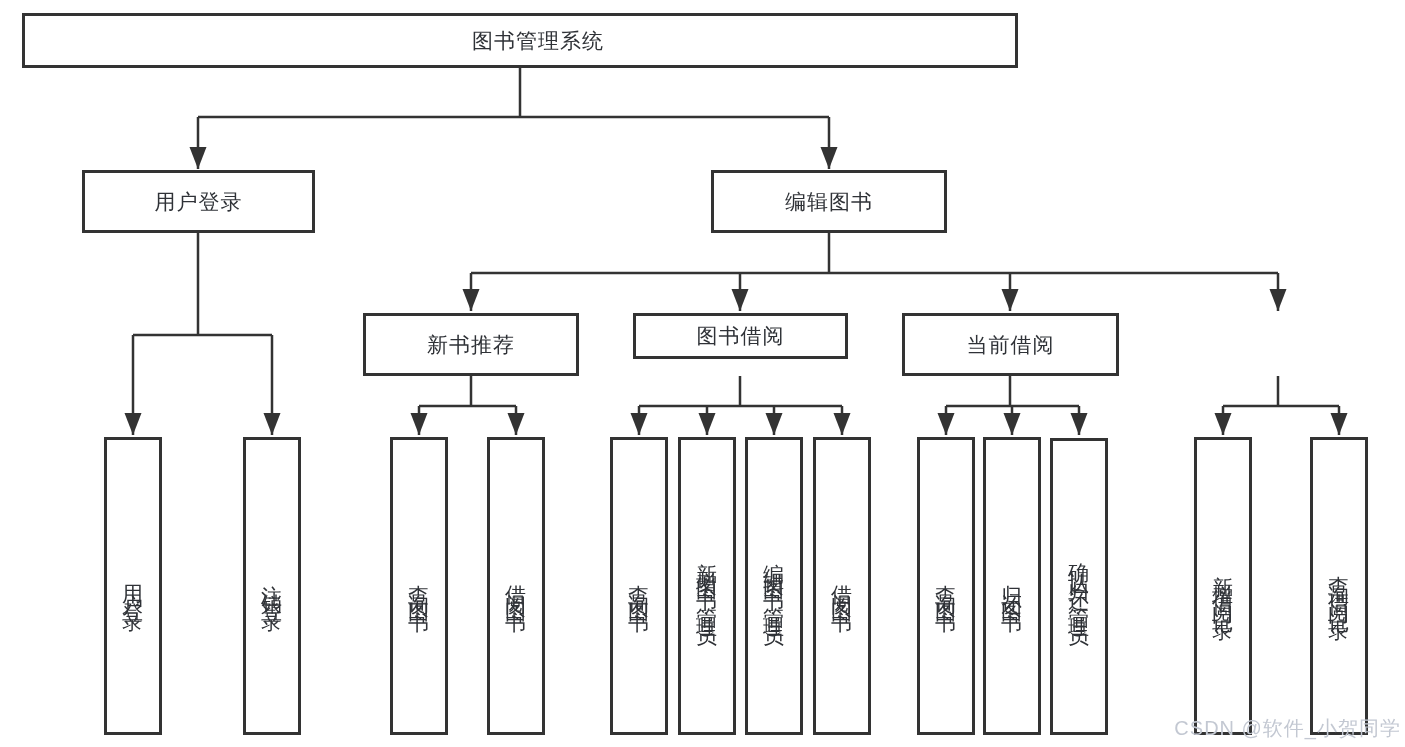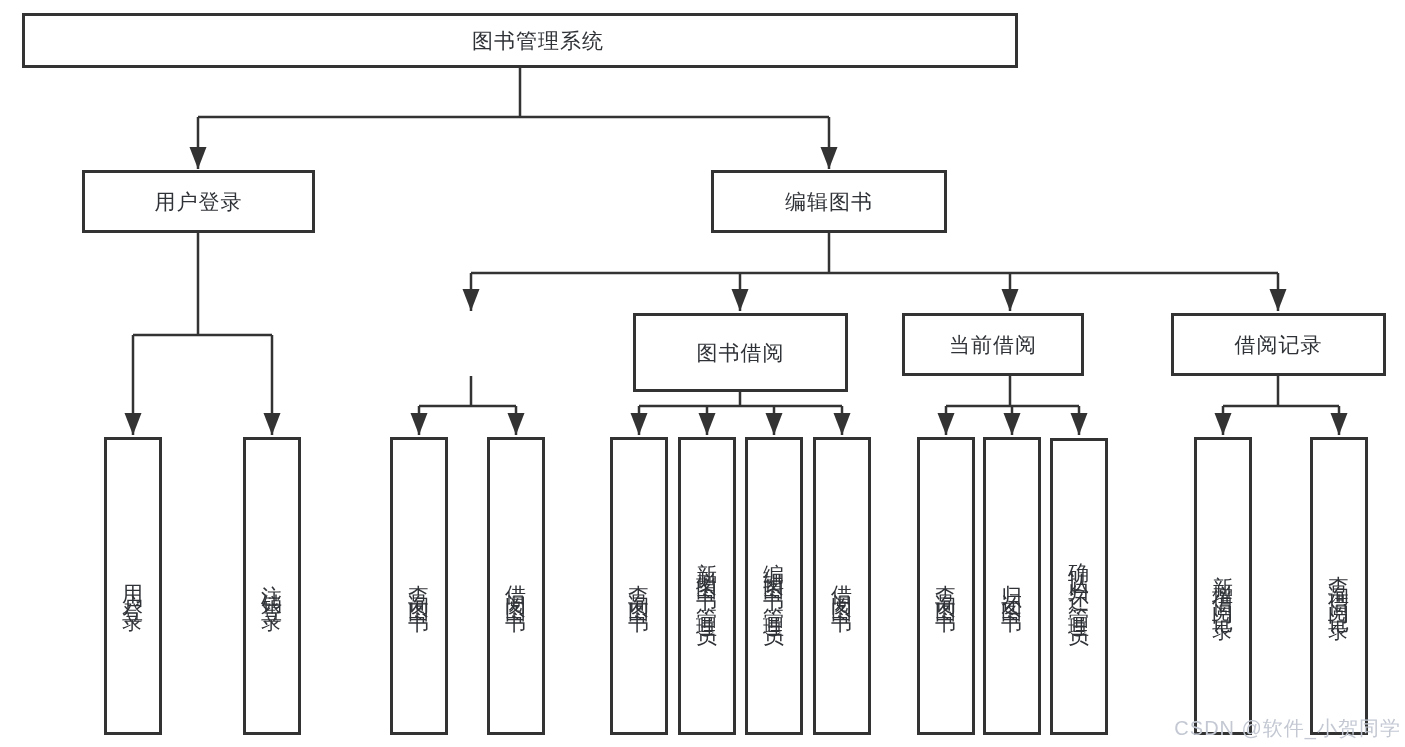--- a/index.html
+++ b/index.html
@@ -90,6 +90,7 @@
   <div class="node h-node" style="left:82px;top:170px;width:233px;height:63px;">用户登录</div>
   <div class="node h-node" style="left:711px;top:170px;width:236px;height:63px;">编辑图书</div>
 
+  <div class="node h-node" style="left:363px;top:313px;width:216px;height:63px;">新书推荐</div>
   <div class="node h-node" style="left:633px;top:313px;width:215px;height:79px;">图书借阅</div>
   <div class="node h-node" style="left:902px;top:313px;width:182px;height:63px;">当前借阅</div>
   <div class="node h-node" style="left:1171px;top:313px;width:215px;height:63px;">借阅记录</div>

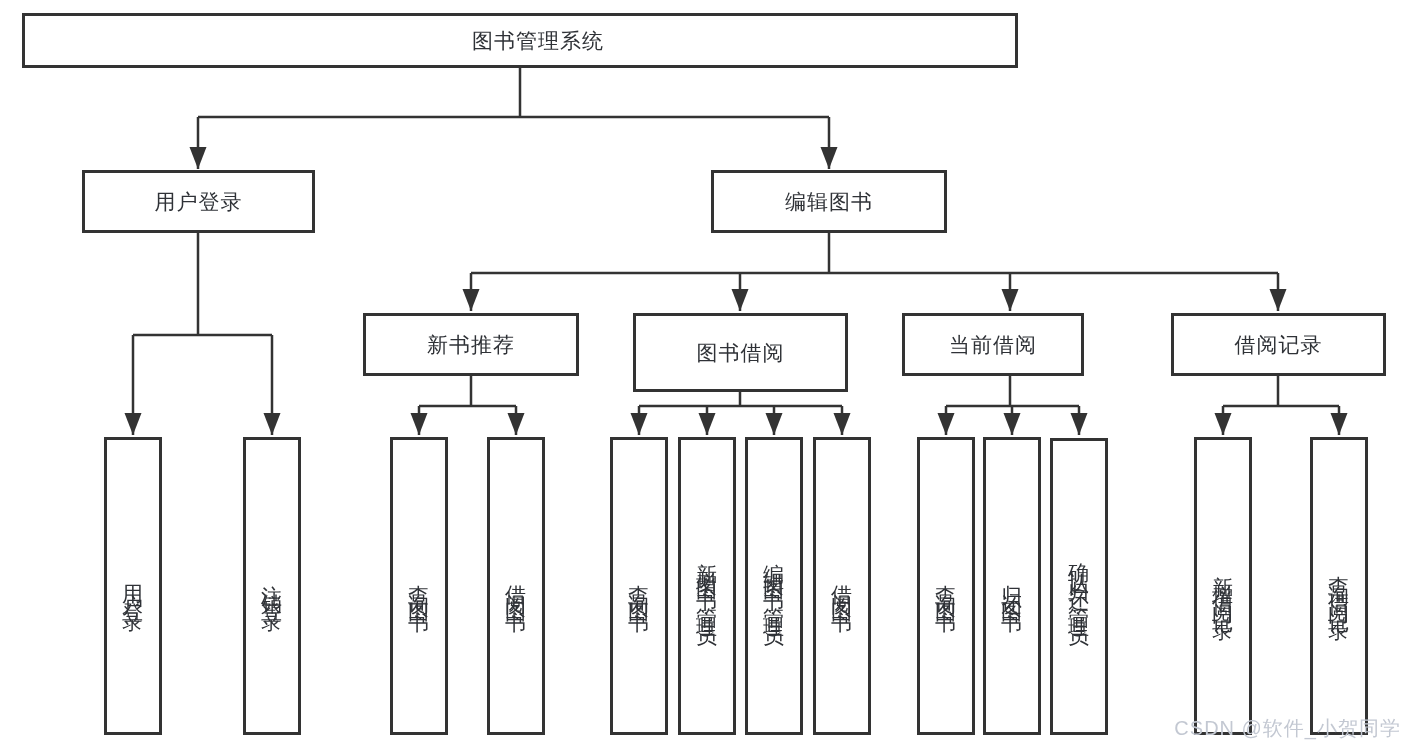--- a/index.html
+++ b/index.html
@@ -91,7 +91,7 @@
   <div class="node h-node" style="left:711px;top:170px;width:236px;height:63px;">编辑图书</div>
 
   <div class="node h-node" style="left:363px;top:313px;width:216px;height:63px;">新书推荐</div>
-  <div class="node h-node" style="left:633px;top:313px;width:215px;height:79px;">图书借阅</div>
+  <div class="node h-node" style="left:633px;top:313px;width:215px;height:46px;">图书借阅</div>
   <div class="node h-node" style="left:902px;top:313px;width:182px;height:63px;">当前借阅</div>
   <div class="node h-node" style="left:1171px;top:313px;width:215px;height:63px;">借阅记录</div>
 

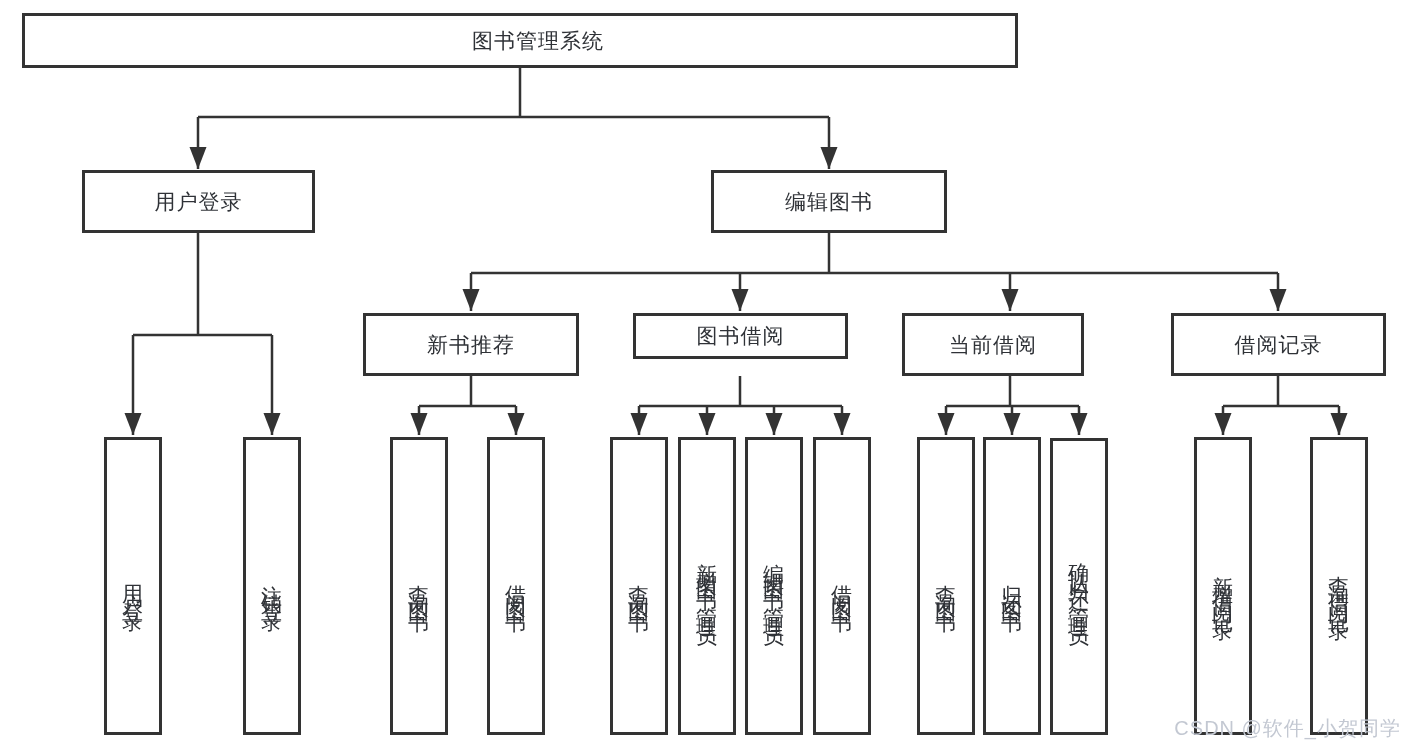--- a/index.html
+++ b/index.html
@@ -92,7 +92,7 @@
 
   <div class="node h-node" style="left:363px;top:313px;width:216px;height:63px;">新书推荐</div>
   <div class="node h-node" style="left:633px;top:313px;width:215px;height:46px;">图书借阅</div>
-  <div class="node h-node" style="left:902px;top:313px;width:182px;height:63px;">当前借阅</div>
+  <div class="node h-node" style="left:902px;top:313px;width:217px;height:63px;">当前借阅</div>
   <div class="node h-node" style="left:1171px;top:313px;width:215px;height:63px;">借阅记录</div>
 
   <div class="node v-node" style="left:104px;top:437px;width:58px;height:298px;">用户登录</div>

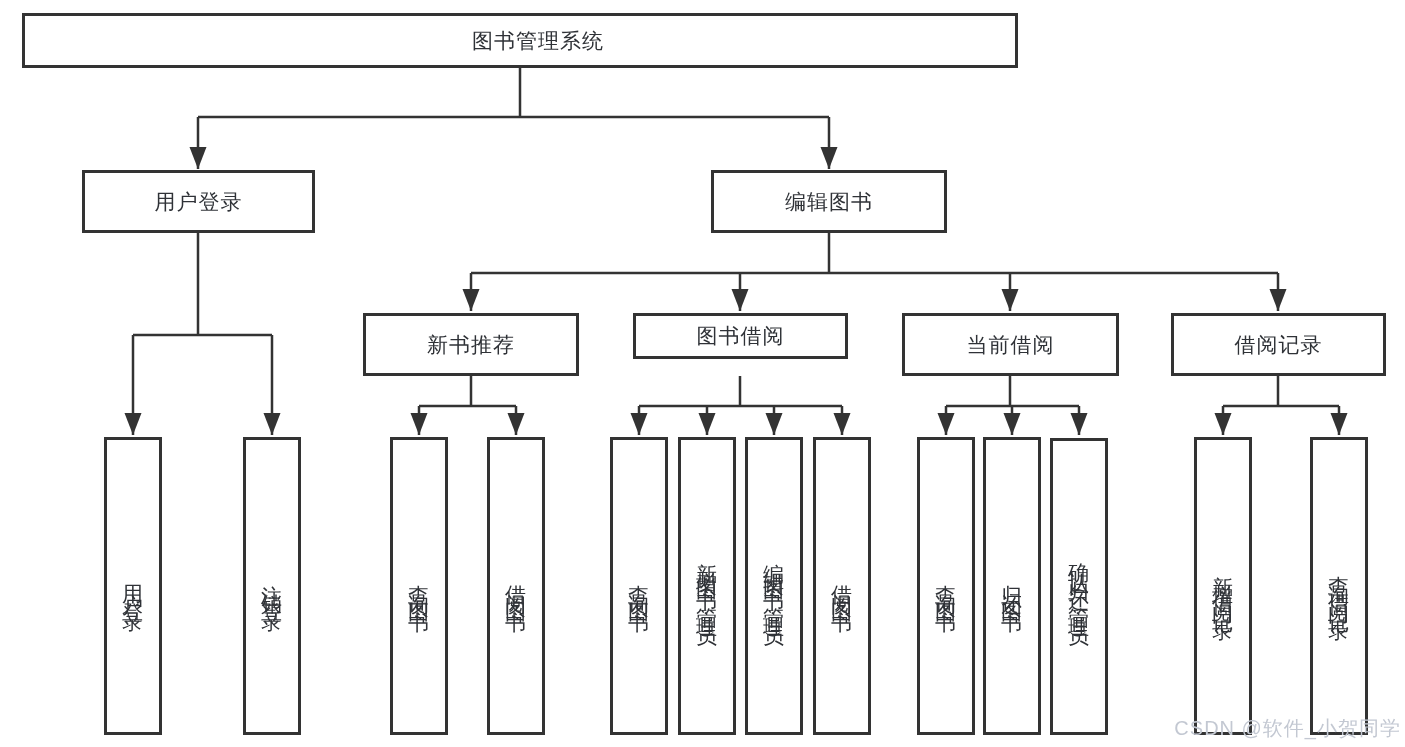--- a/index.html
+++ b/index.html
@@ -93,7 +93,6 @@
   <div class="node h-node" style="left:363px;top:313px;width:216px;height:63px;">新书推荐</div>
   <div class="node h-node" style="left:633px;top:313px;width:215px;height:46px;">图书借阅</div>
   <div class="node h-node" style="left:902px;top:313px;width:217px;height:63px;">当前借阅</div>
-  <div class="node h-node" style="left:1171px;top:313px;width:215px;height:63px;">借阅记录</div>
 
   <div class="node v-node" style="left:104px;top:437px;width:58px;height:298px;">用户登录</div>
   <div class="node v-node" style="left:243px;top:437px;width:58px;height:298px;">注销登录</div>

